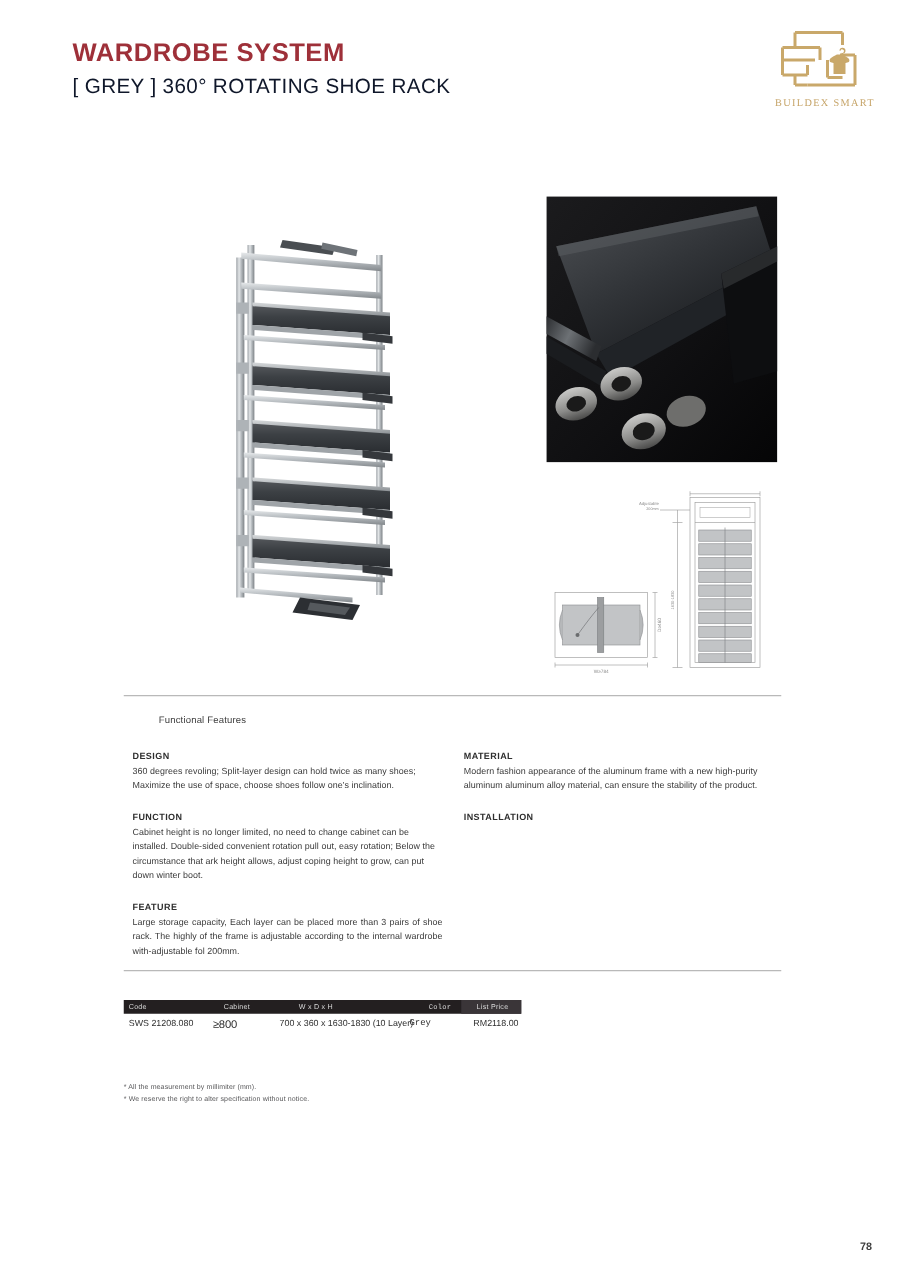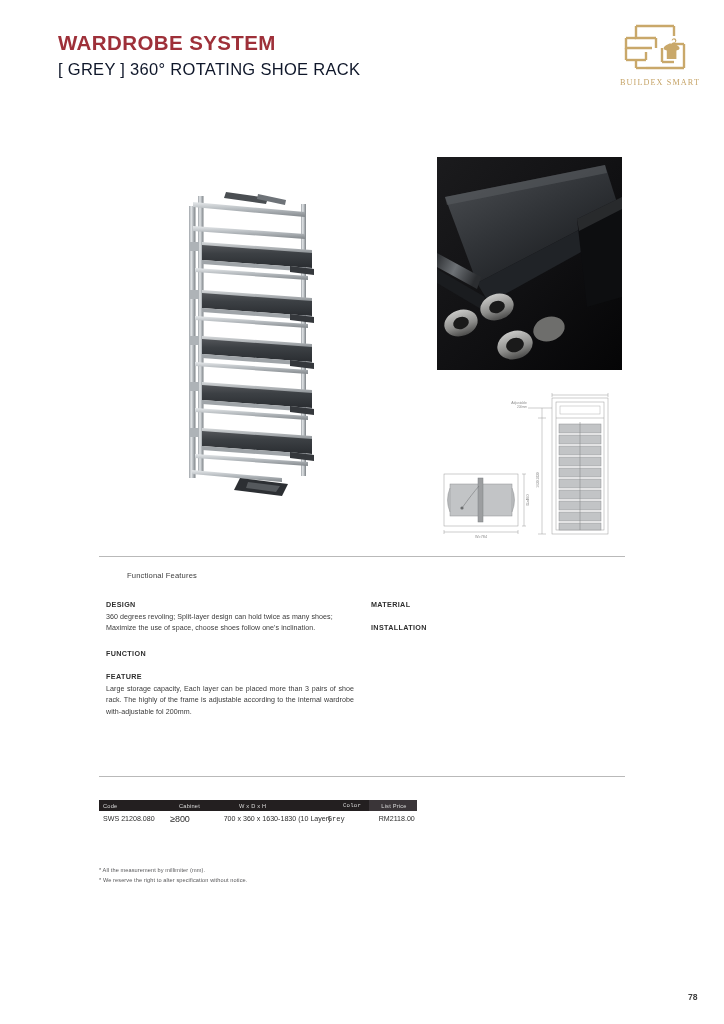--- a/index.html
+++ b/index.html
@@ -445,6 +445,7 @@
   <div class="col-right">
     <div class="sec">
       <div class="sec-title">MATERIAL</div>
+      <div class="sec-body">Modern fashion appearance of the aluminum frame with a new high-purity aluminum aluminum alloy material, can ensure the stability of the product.</div>
     </div>
     <div class="sec">
       <div class="sec-title">INSTALLATION</div>

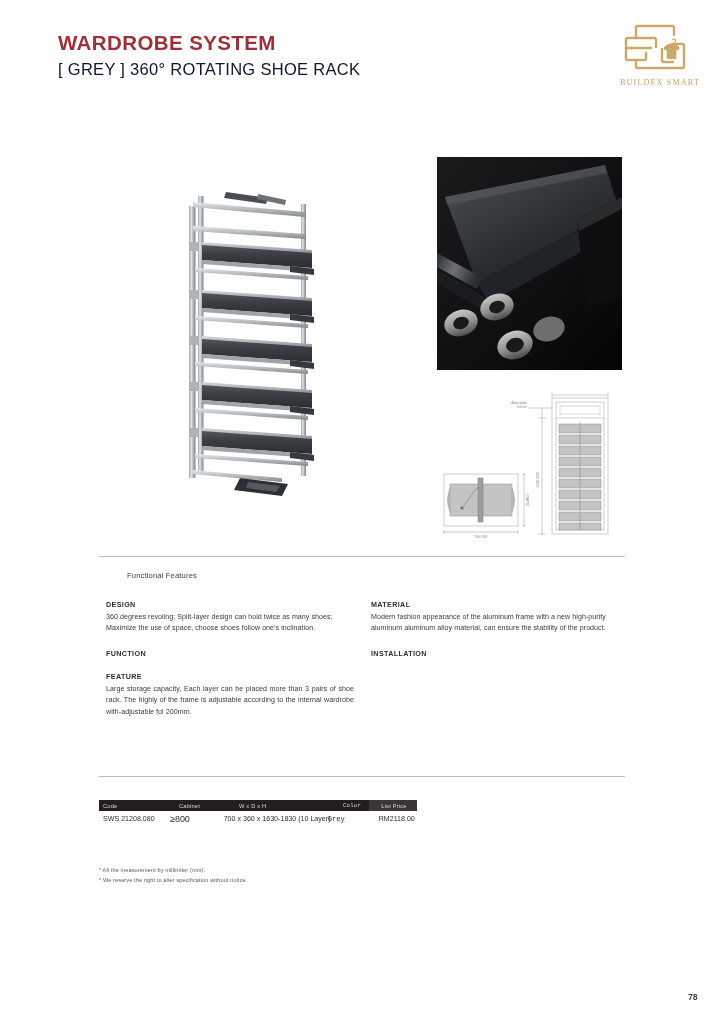--- a/index.html
+++ b/index.html
@@ -435,6 +435,7 @@
     </div>
     <div class="sec">
       <div class="sec-title">FUNCTION</div>
+      <div class="sec-body">Cabinet height is no longer limited, no need to change cabinet can be installed. Double-sided convenient rotation pull out, easy rotation; Below the circumstance that ark height allows, adjust coping height to grow, can put down winter boot.</div>
     </div>
     <div class="sec">
       <div class="sec-title">FEATURE</div>

